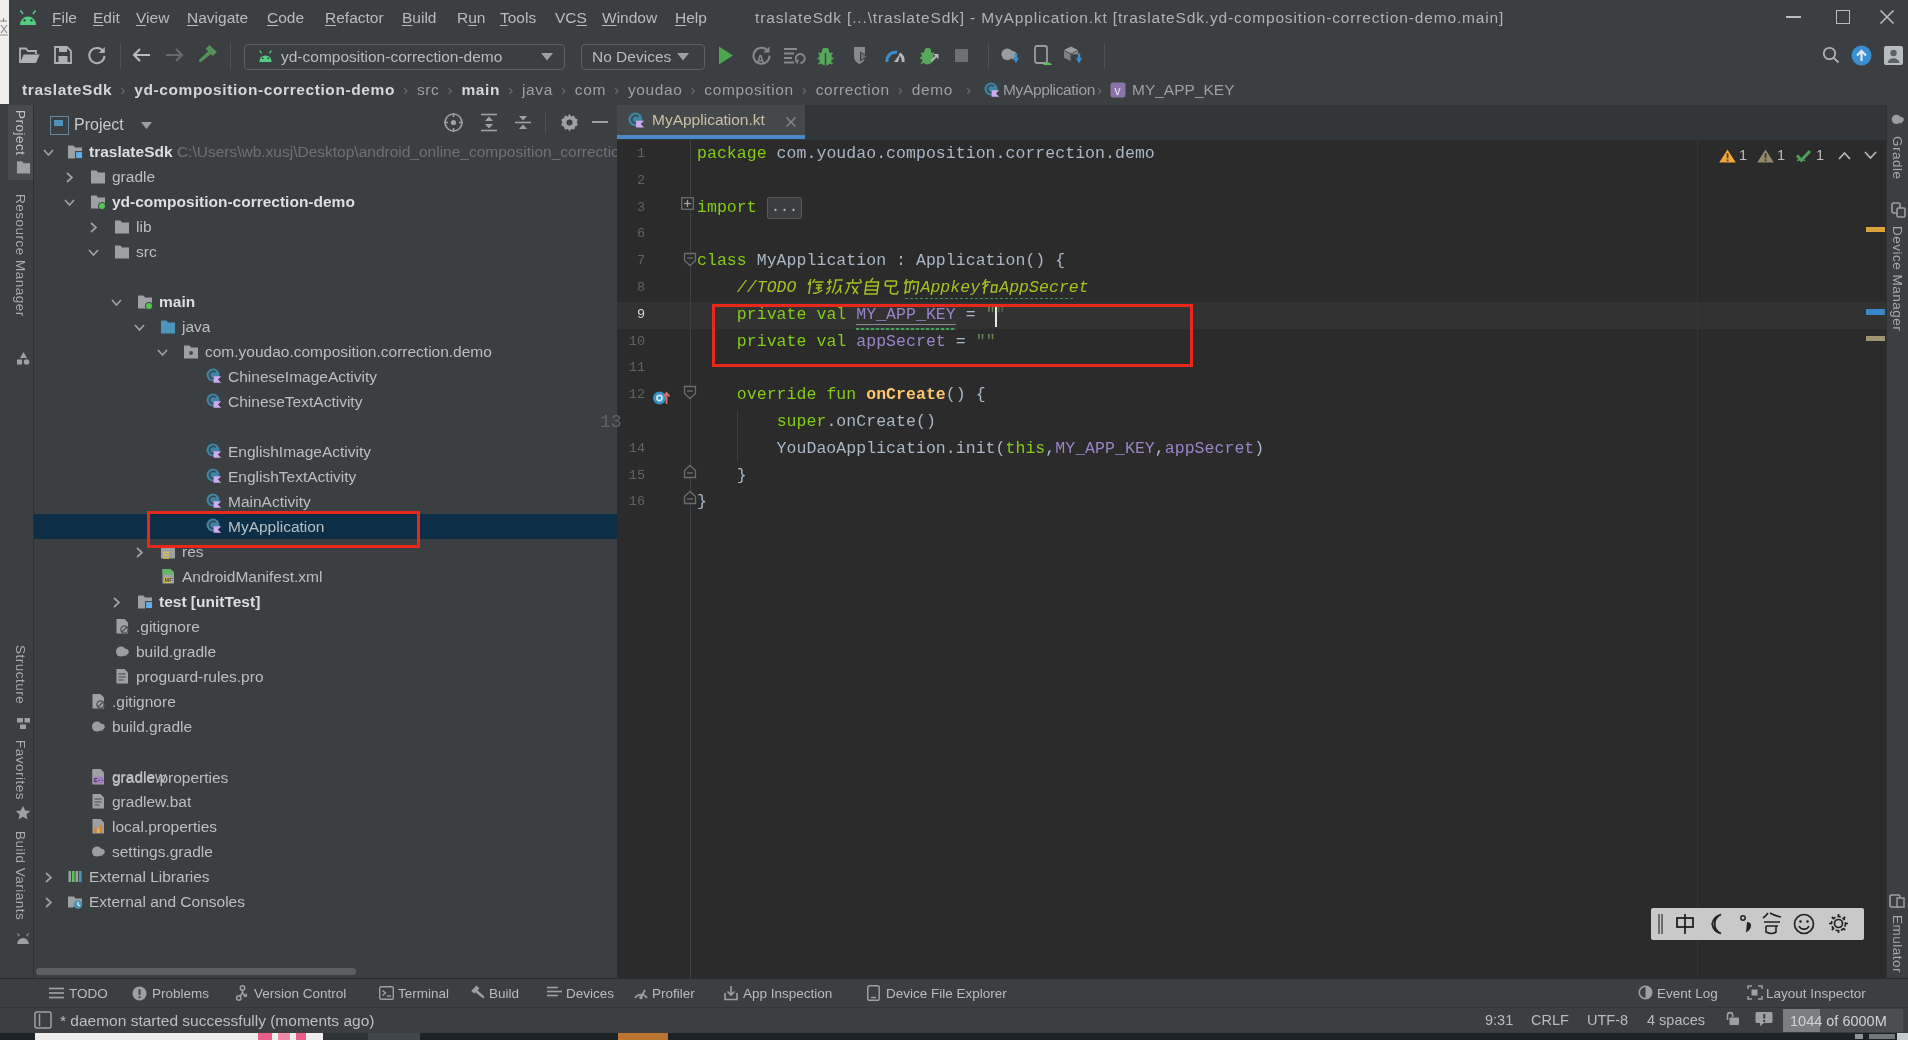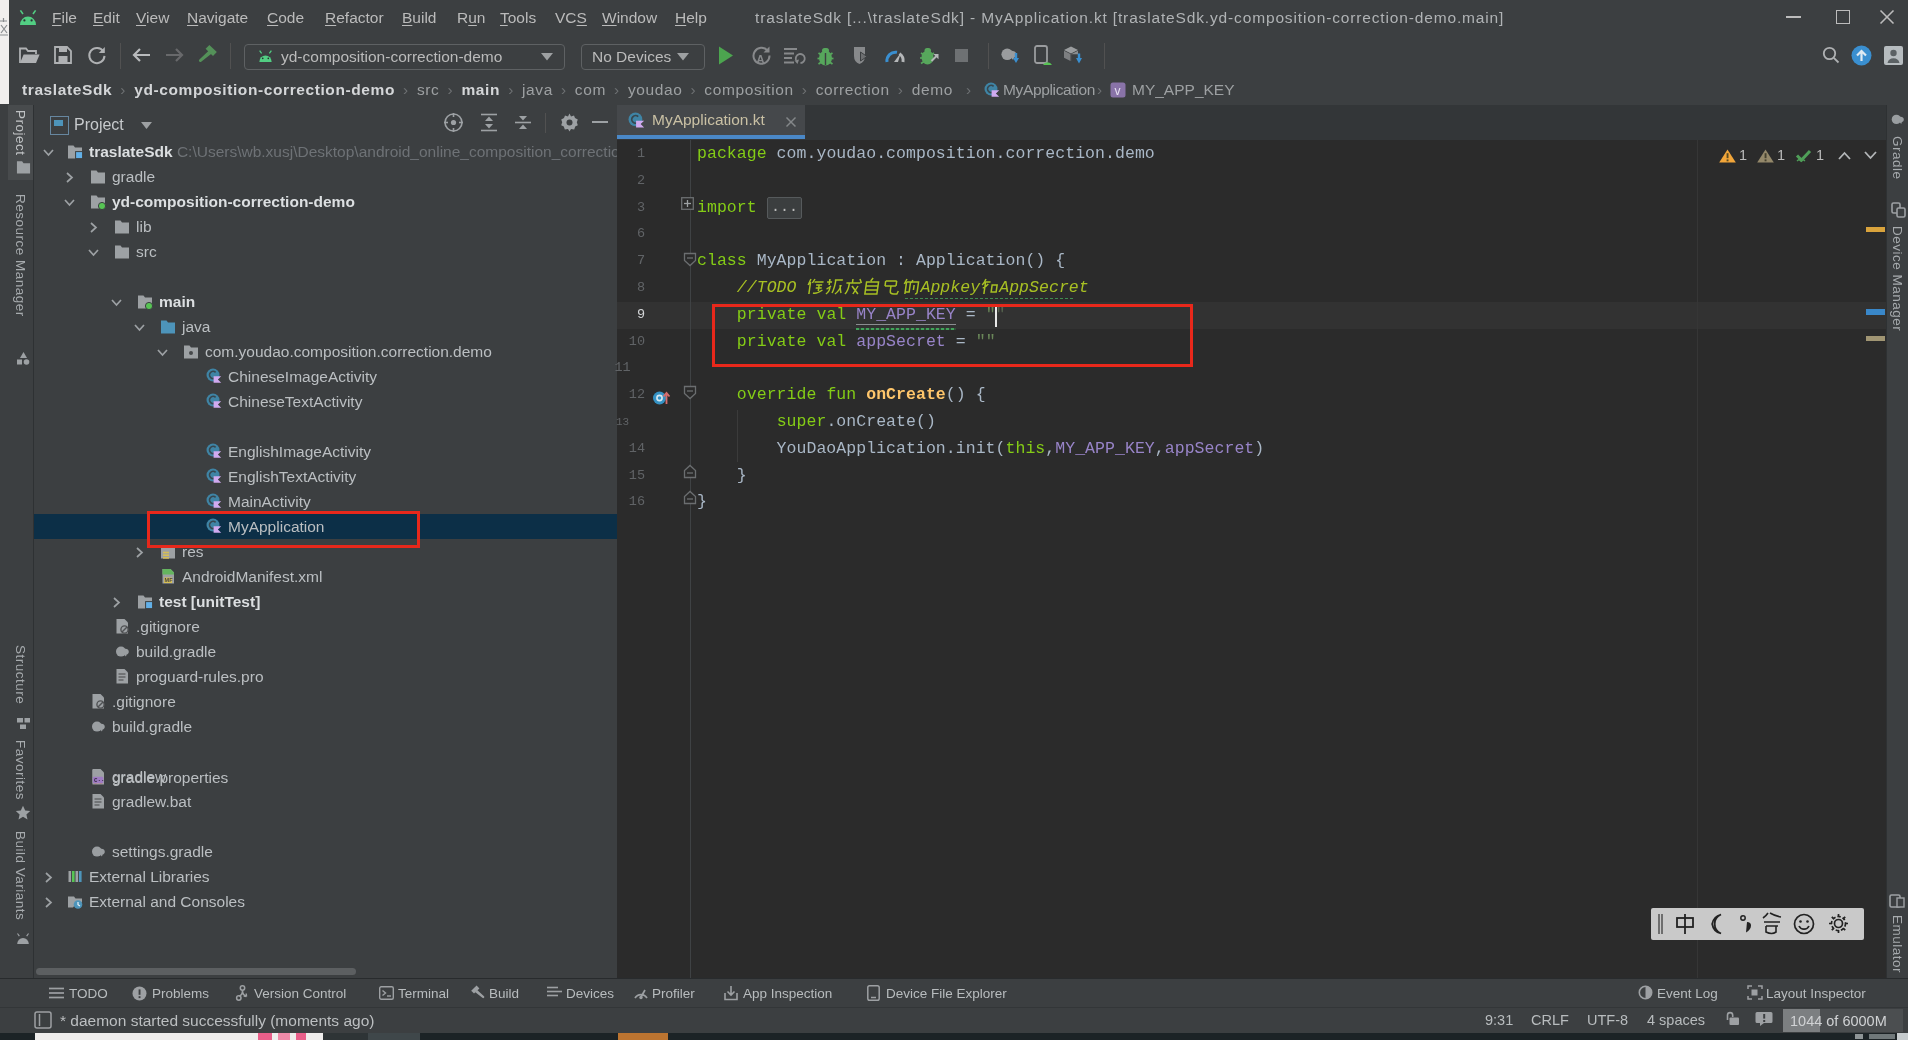--- a/index.html
+++ b/index.html
@@ -575,7 +575,7 @@
 <div class="A mono" style="left:600px;top:275.0px;width:45px;height:26.8px;line-height:26.8px;font-size:13.5px;color:#606366;text-align:right">8</div>
 <div class="A mono" style="left:600px;top:301.8px;width:45px;height:26.8px;line-height:26.8px;font-size:13.5px;color:#d3d5d7;text-align:right">9</div>
 <div class="A mono" style="left:600px;top:328.6px;width:45px;height:26.8px;line-height:26.8px;font-size:13.5px;color:#606366;text-align:right">10</div>
-<div class="A mono" style="left:600px;top:355.4px;width:45px;height:26.8px;line-height:26.8px;font-size:13.5px;color:#606366;text-align:center">11</div>
+<div class="A mono" style="left:600px;top:355.4px;width:45px;height:26.8px;line-height:26.8px;font-size:13.5px;color:#606366;text-align:right">11</div>
 <div class="A mono" style="left:600px;top:382.2px;width:45px;height:26.8px;line-height:26.8px;font-size:13.5px;color:#606366;text-align:right">12</div>
 <div class="A mono" style="left:600px;top:409.0px;width:45px;height:26.8px;line-height:26.8px;font-size:11px;color:#606366;text-align:center">13</div>
 <div class="A mono" style="left:600px;top:435.8px;width:45px;height:26.8px;line-height:26.8px;font-size:13.5px;color:#606366;text-align:right">14</div>

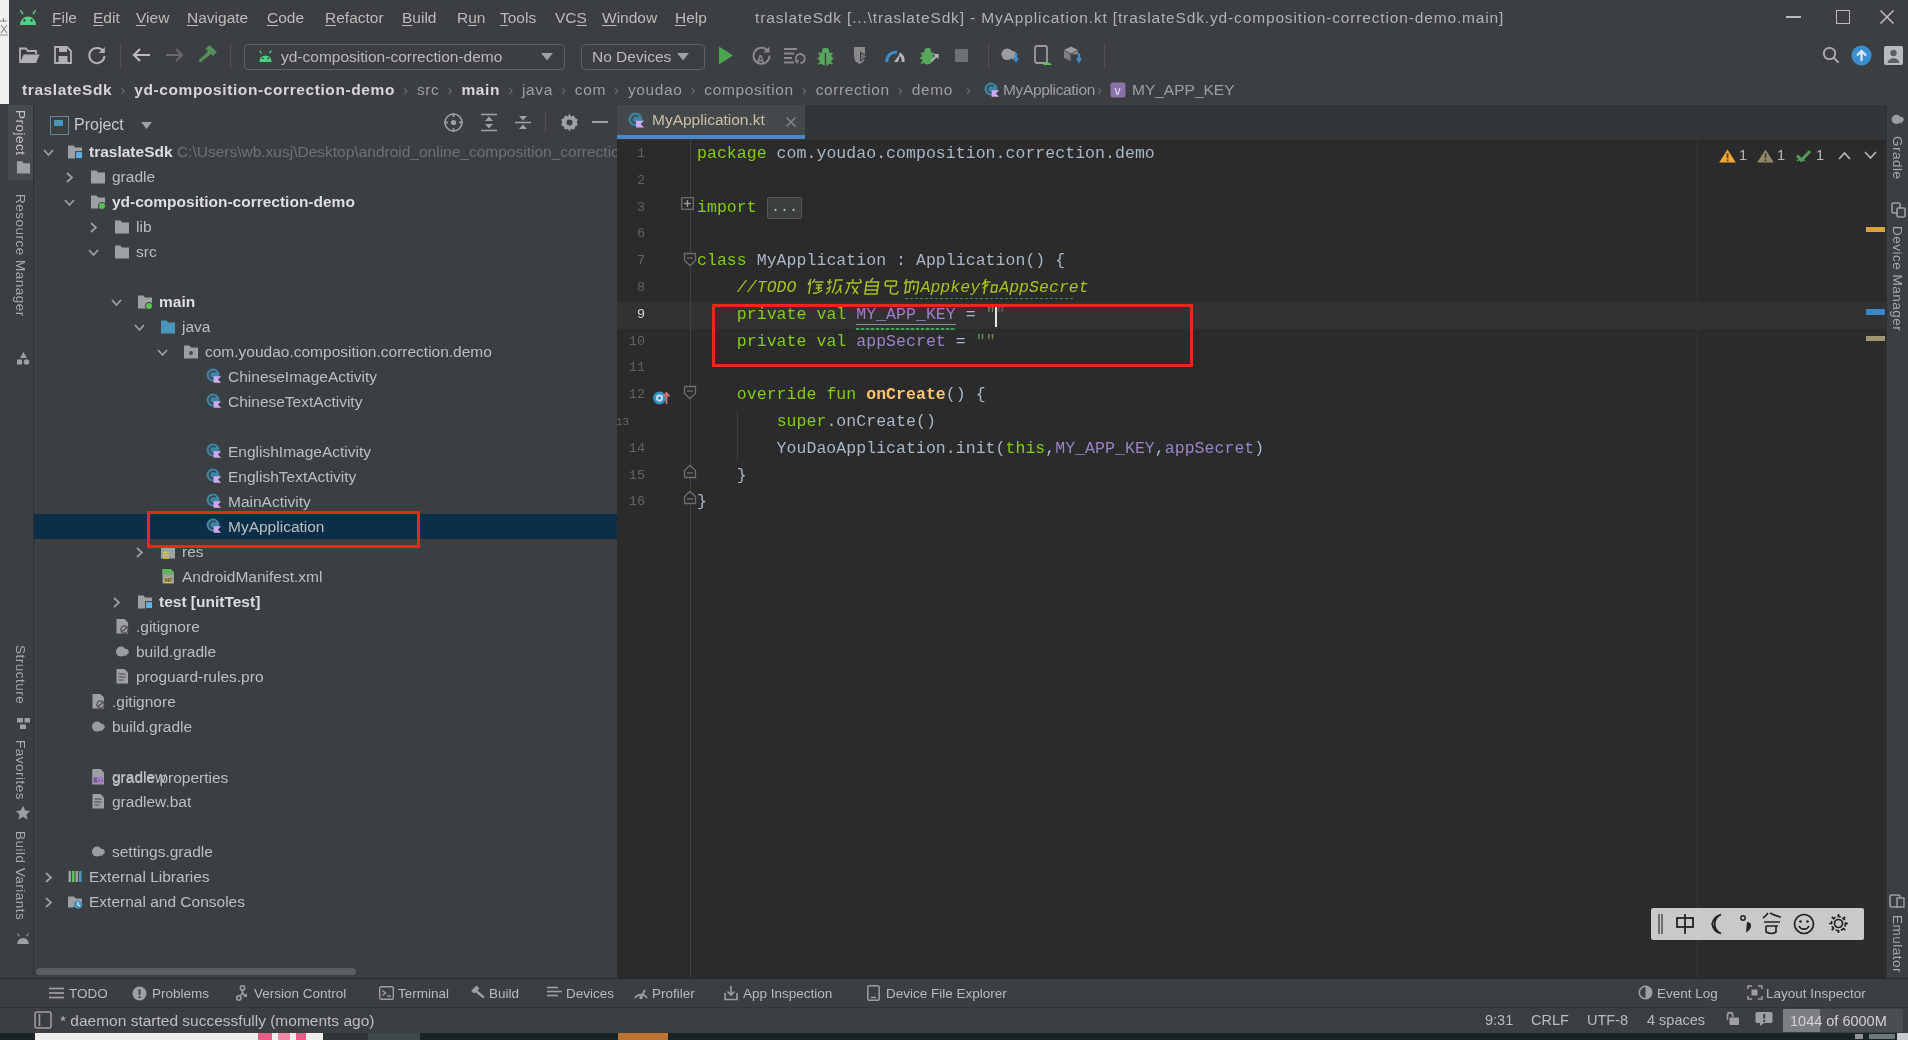--- a/index.html
+++ b/index.html
@@ -577,7 +577,7 @@
 <div class="A mono" style="left:600px;top:328.6px;width:45px;height:26.8px;line-height:26.8px;font-size:13.5px;color:#606366;text-align:right">10</div>
 <div class="A mono" style="left:600px;top:355.4px;width:45px;height:26.8px;line-height:26.8px;font-size:13.5px;color:#606366;text-align:right">11</div>
 <div class="A mono" style="left:600px;top:382.2px;width:45px;height:26.8px;line-height:26.8px;font-size:13.5px;color:#606366;text-align:right">12</div>
-<div class="A mono" style="left:600px;top:409.0px;width:45px;height:26.8px;line-height:26.8px;font-size:11px;color:#606366;text-align:center">13</div>
+<div class="A mono" style="left:600px;top:409.0px;width:45px;height:26.8px;line-height:26.8px;font-size:18px;color:#606366;text-align:left">13</div>
 <div class="A mono" style="left:600px;top:435.8px;width:45px;height:26.8px;line-height:26.8px;font-size:13.5px;color:#606366;text-align:right">14</div>
 <div class="A mono" style="left:600px;top:462.6px;width:45px;height:26.8px;line-height:26.8px;font-size:13.5px;color:#606366;text-align:right">15</div>
 <div class="A mono" style="left:600px;top:489.4px;width:45px;height:26.8px;line-height:26.8px;font-size:13.5px;color:#606366;text-align:right">16</div>

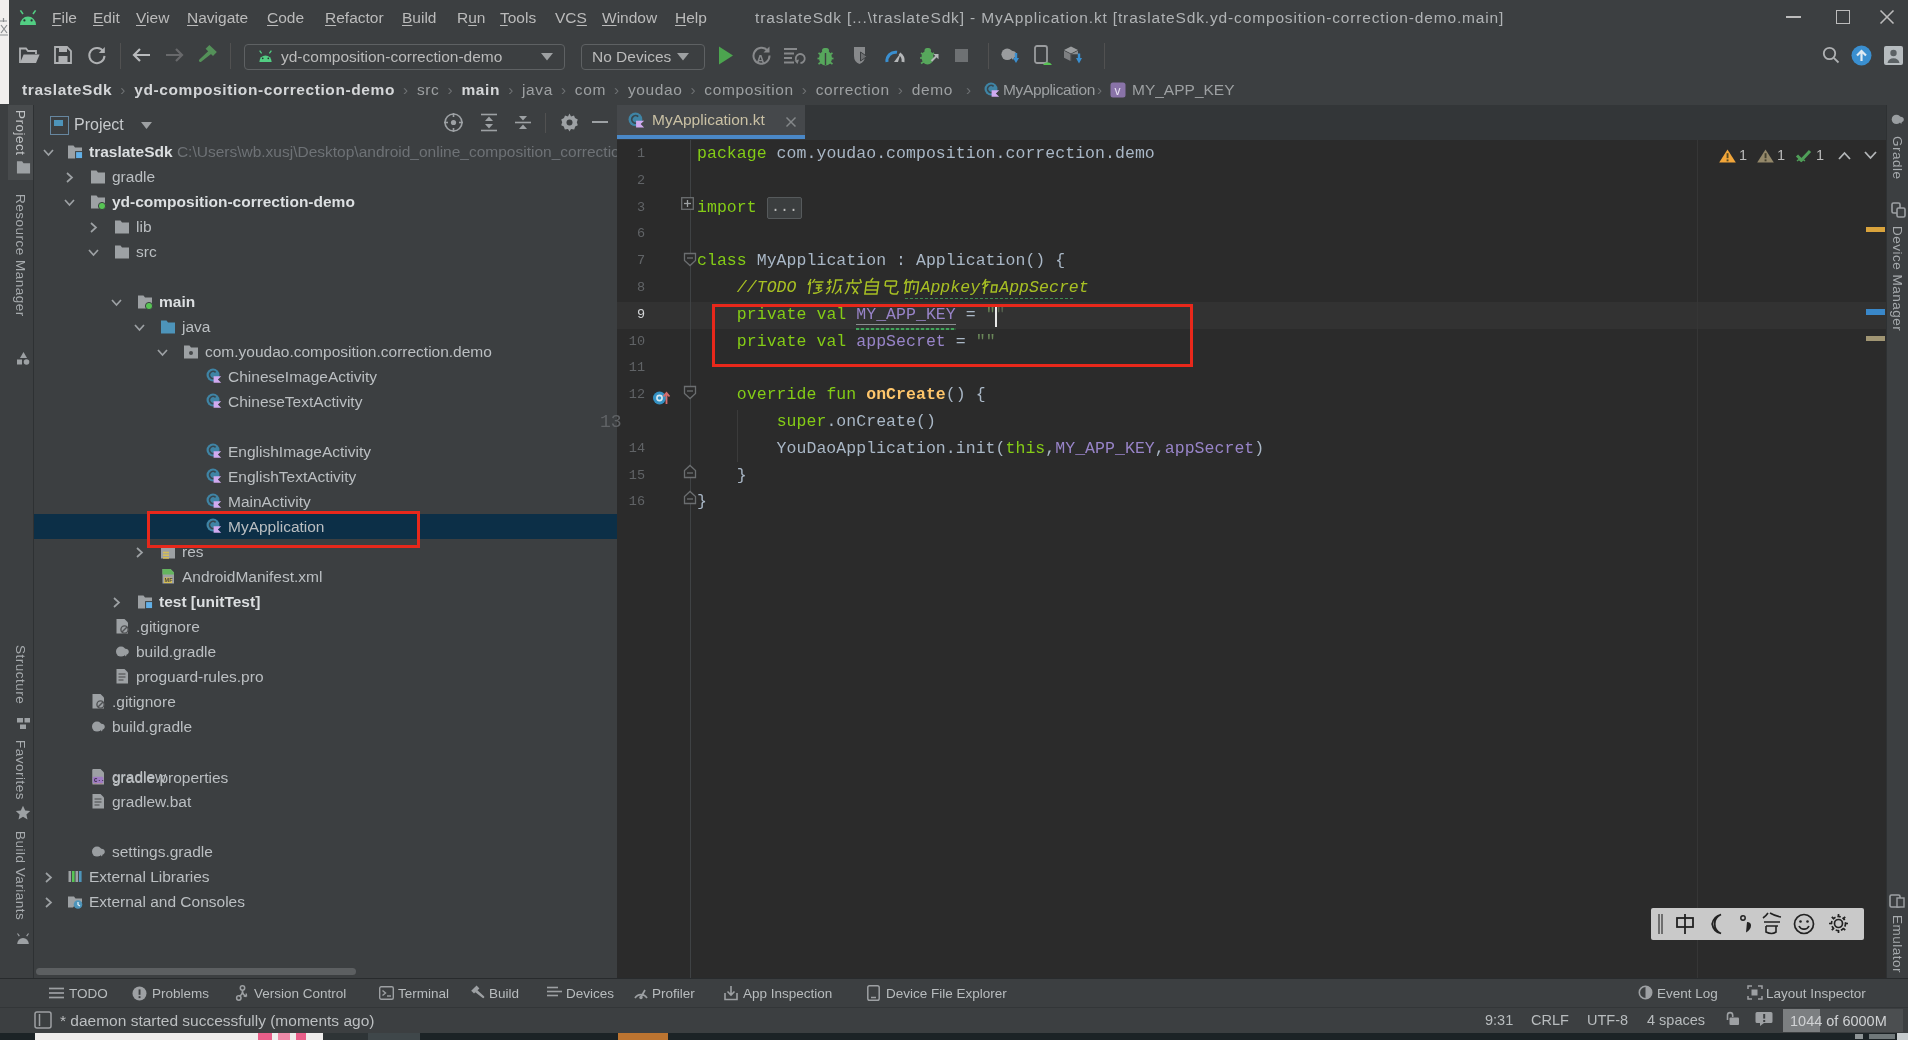--- a/index.html
+++ b/index.html
@@ -524,6 +524,12 @@
         <use href="#ffile"></use>
       </svg>
       <span class="A tr" style="left:78px;top:0">gradlew.bat</span>
+    </div>
+<div class="A" style="left:34px;top:814px;width:583px;height:25px;overflow:hidden">
+      <svg class="A" style="left:56px;top:4px" width="16" height="16" viewBox="0 0 16 16">
+        <use href="#fprop"></use>
+      </svg>
+      <span class="A tr" style="left:78px;top:0">local.properties</span>
     </div>
 <div class="A" style="left:34px;top:839px;width:583px;height:25px;overflow:hidden">
       <svg class="A" style="left:56px;top:4px" width="16" height="16" viewBox="0 0 16 16">

